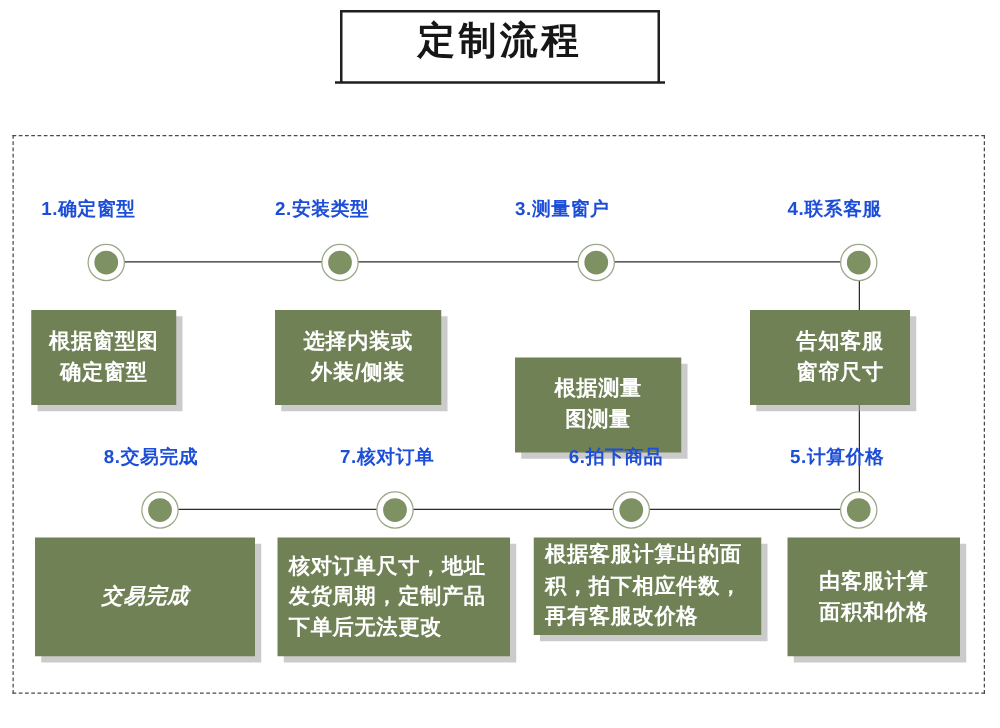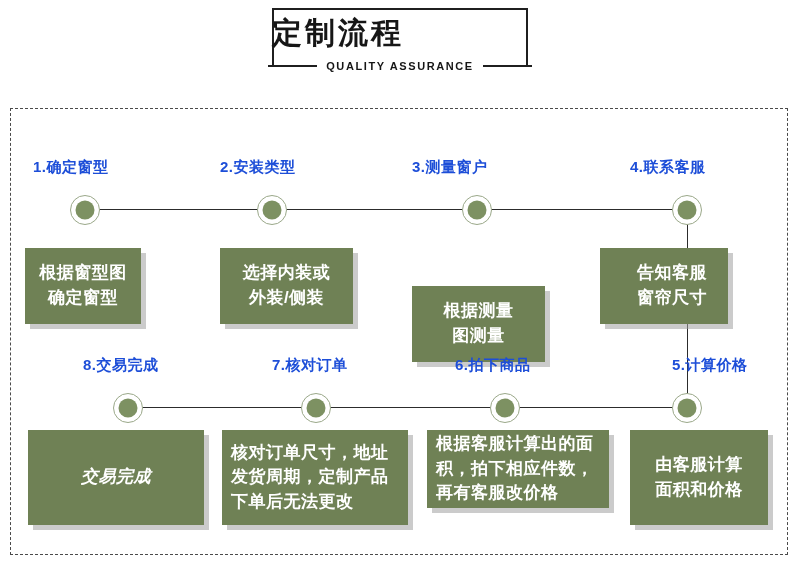--- a/index.html
+++ b/index.html
@@ -33,6 +33,7 @@
     left: 272px;
     top: 13px;
     width: 256px;
+    text-align: center;
     font-size: 30px;
     font-weight: 700;
     letter-spacing: 3px;

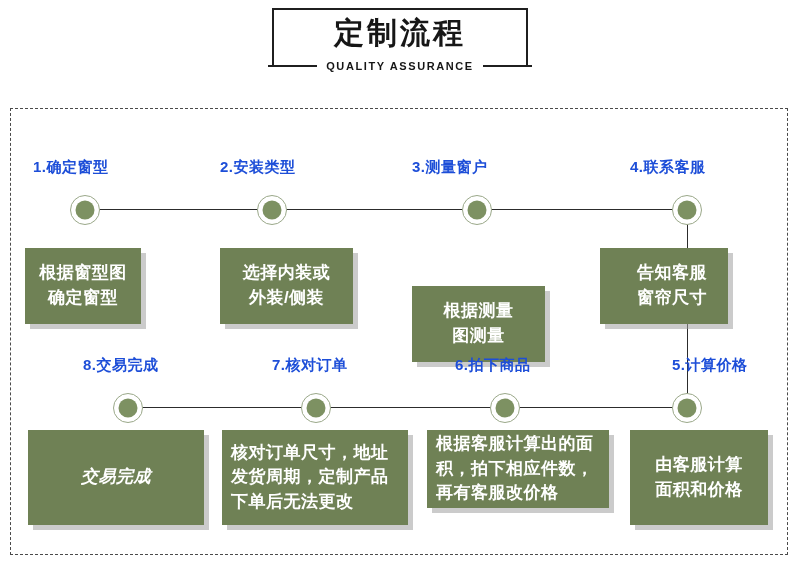--- a/index.html
+++ b/index.html
@@ -156,7 +156,6 @@
 <div id="header-title">定制流程</div>
 <div id="header-sub-wrap">
   <span class="rule"></span>
-  <span id="header-subtitle">QUALITY ASSURANCE</span>
   <span class="rule"></span>
 </div>
 

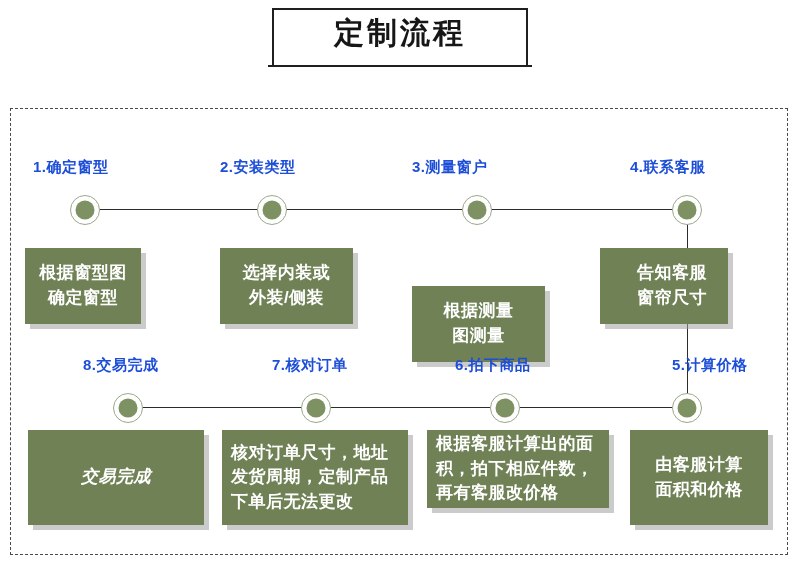--- a/index.html
+++ b/index.html
@@ -195,7 +195,7 @@
 <div class="step-label" style="left:83px;  top:356px;">8.交易完成</div>
 <div class="step-label" style="left:272px; top:356px;">7.核对订单</div>
 <div class="step-label" style="left:455px; top:356px;">6.拍下商品</div>
-<div class="step-label" style="left:632px; top:356px;margin-left:40px;">5.计算价格</div>
+<div class="step-label" style="left:632px; top:356px;">5.计算价格</div>
 
 <div class="node" style="left:113px; top:393px;"></div>
 <div class="node" style="left:301px; top:393px;"></div>

